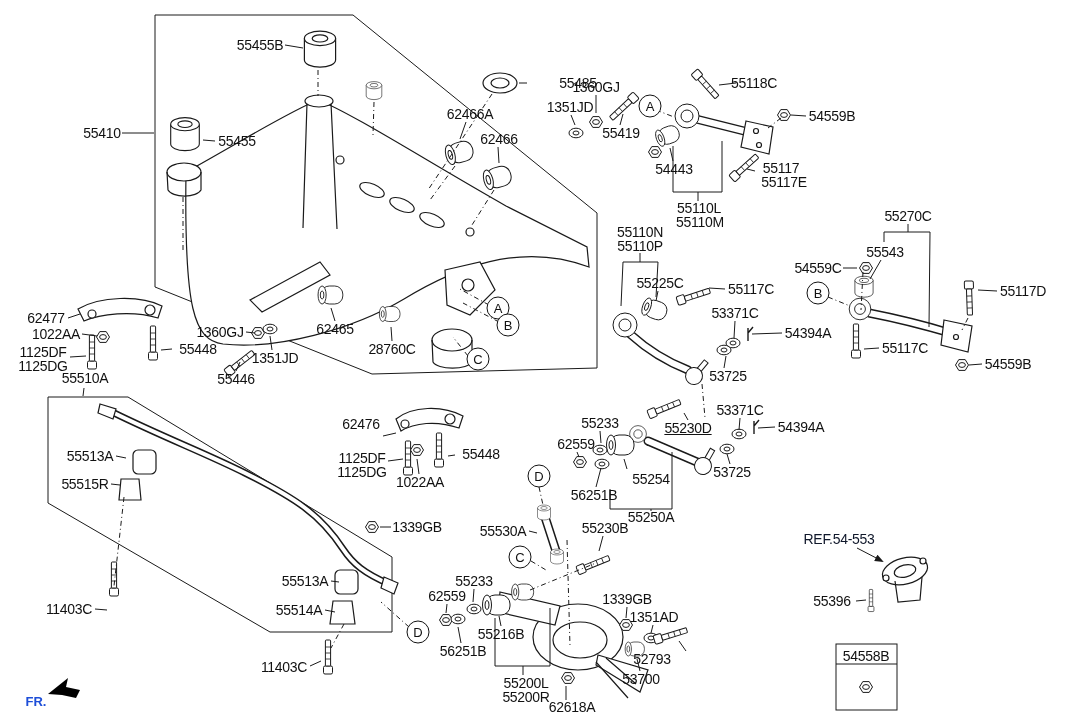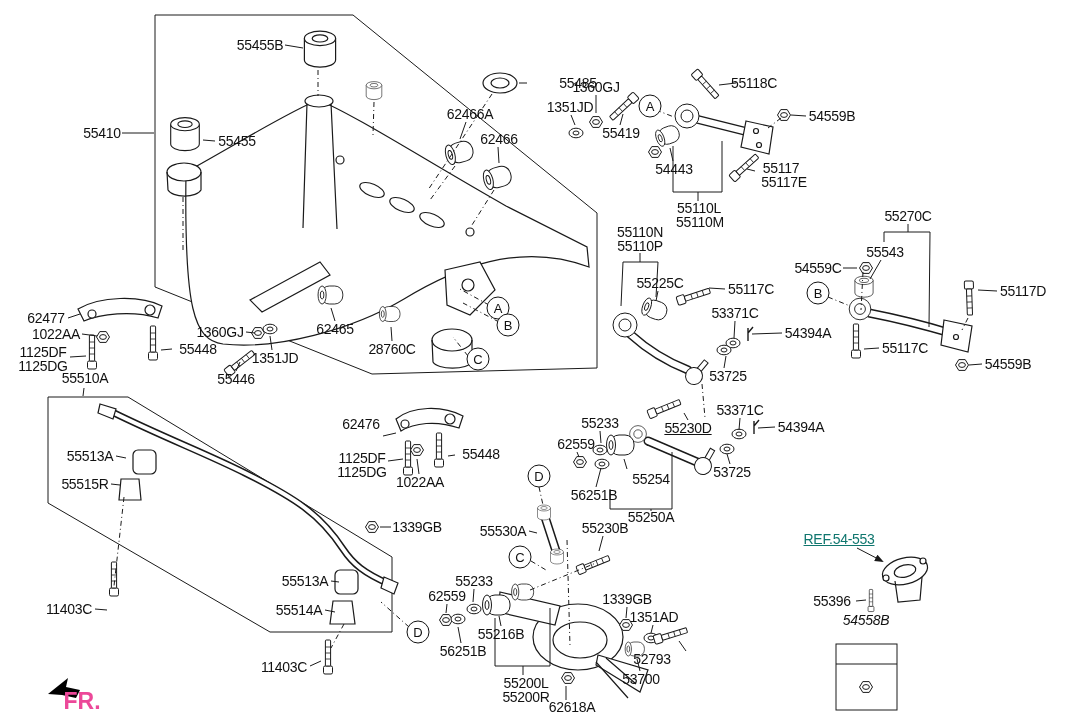--- a/index.html
+++ b/index.html
@@ -8,7 +8,7 @@
   svg{position:absolute;left:0;top:0;}
   .lbl{position:absolute;transform:translate(-50%,-50%);font-size:14px;letter-spacing:-0.3px;
        color:#111;white-space:nowrap;}
-  .lbl.ref{color:#0f766e;text-decoration:underline;}
+  .lbl.ref{color:#0f172a;}
   .lbl.fr{font-weight:700;font-size:23px;letter-spacing:0;color:#ec4899;margin-left:46px;}
   .callout{position:absolute;transform:translate(-50%,-50%);width:21px;height:21px;
        border:1.4px solid #111;border-radius:50%;font-size:13px;line-height:21px;

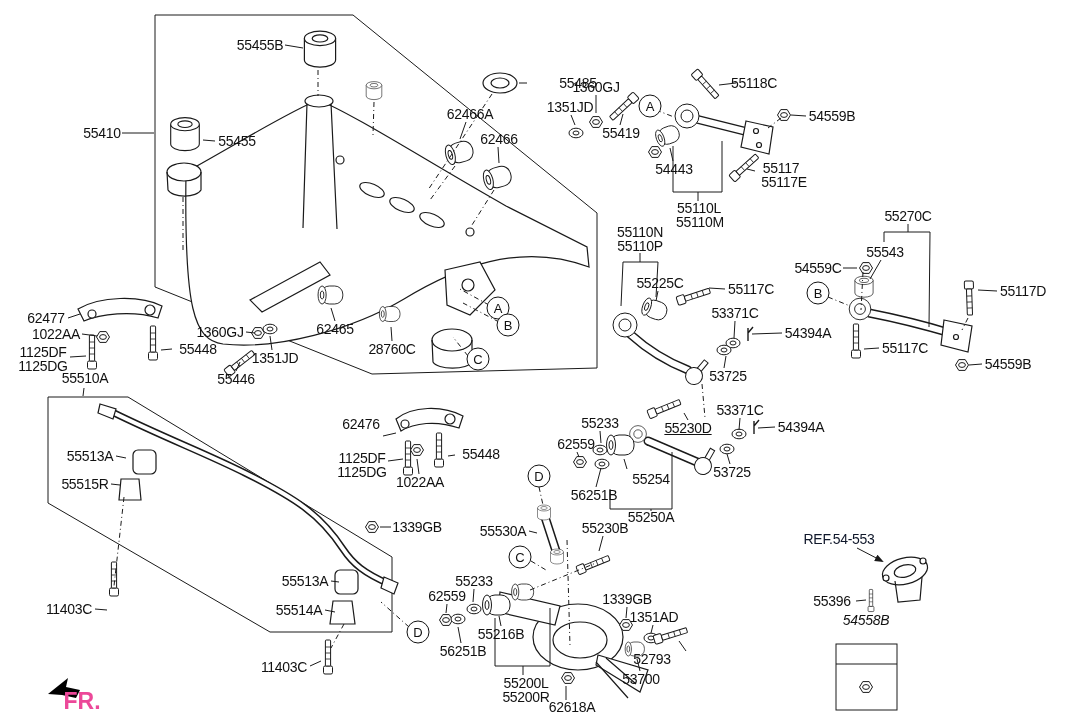--- a/index.html
+++ b/index.html
@@ -425,7 +425,7 @@
       <div class="lbl" style="left: 284px; top: 667px;">11403C</div>
       <div class="lbl ref" style="left: 839px; top: 539px;">REF.54-553</div>
       <div class="lbl" style="left: 832px; top: 601px;">55396</div>
-      <div class="lbl" style="left: 866px; top: 620px; font-style: italic;">54558B</div>
+      <div class="lbl" style="left: 866px; top: 656px;">54558B</div>
       <div class="lbl fr" style="left: 36px; top: 701px;">FR.</div>
       <div class="callout" style="left: 650px; top: 106px;">A</div>
       <div class="callout" style="left: 498px; top: 308px;">A</div>

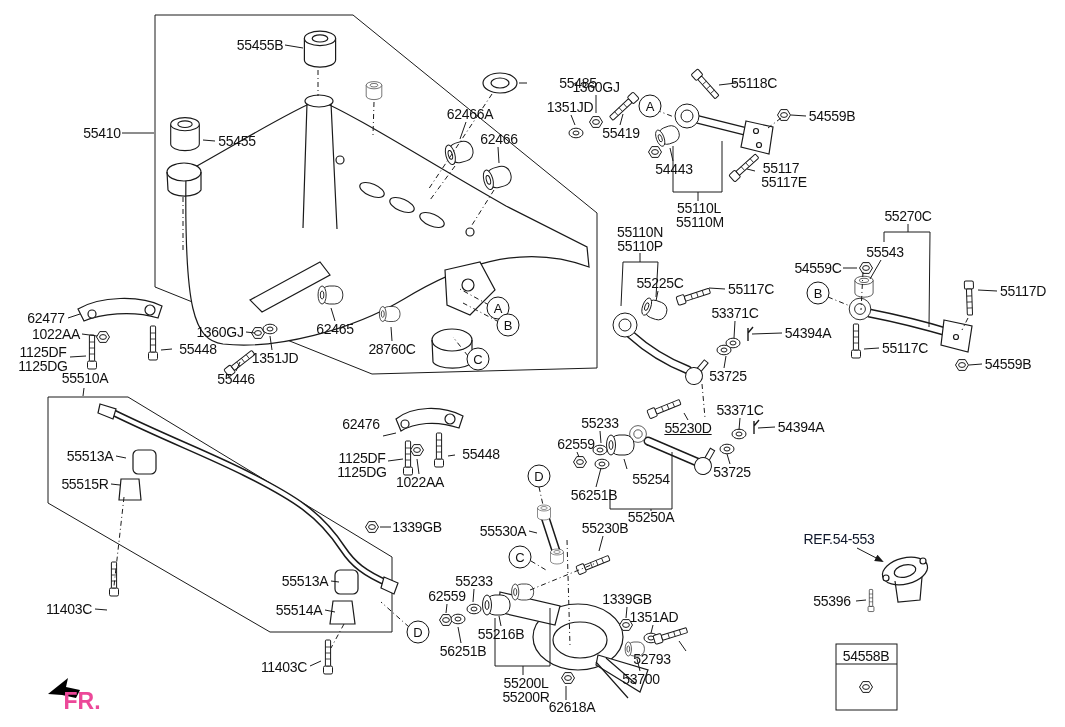--- a/index.html
+++ b/index.html
@@ -9,7 +9,7 @@
   .lbl{position:absolute;transform:translate(-50%,-50%);font-size:14px;letter-spacing:-0.3px;
        color:#111;white-space:nowrap;}
   .lbl.ref{color:#0f172a;}
-  .lbl.fr{font-weight:700;font-size:23px;letter-spacing:0;color:#ec4899;margin-left:46px;}
+  .lbl.fr{font-weight:700;font-size:13px;letter-spacing:0;color:#1d4ed8;}
   .callout{position:absolute;transform:translate(-50%,-50%);width:21px;height:21px;
        border:1.4px solid #111;border-radius:50%;font-size:13px;line-height:21px;
        text-align:center;color:#111;background:#fff;}

